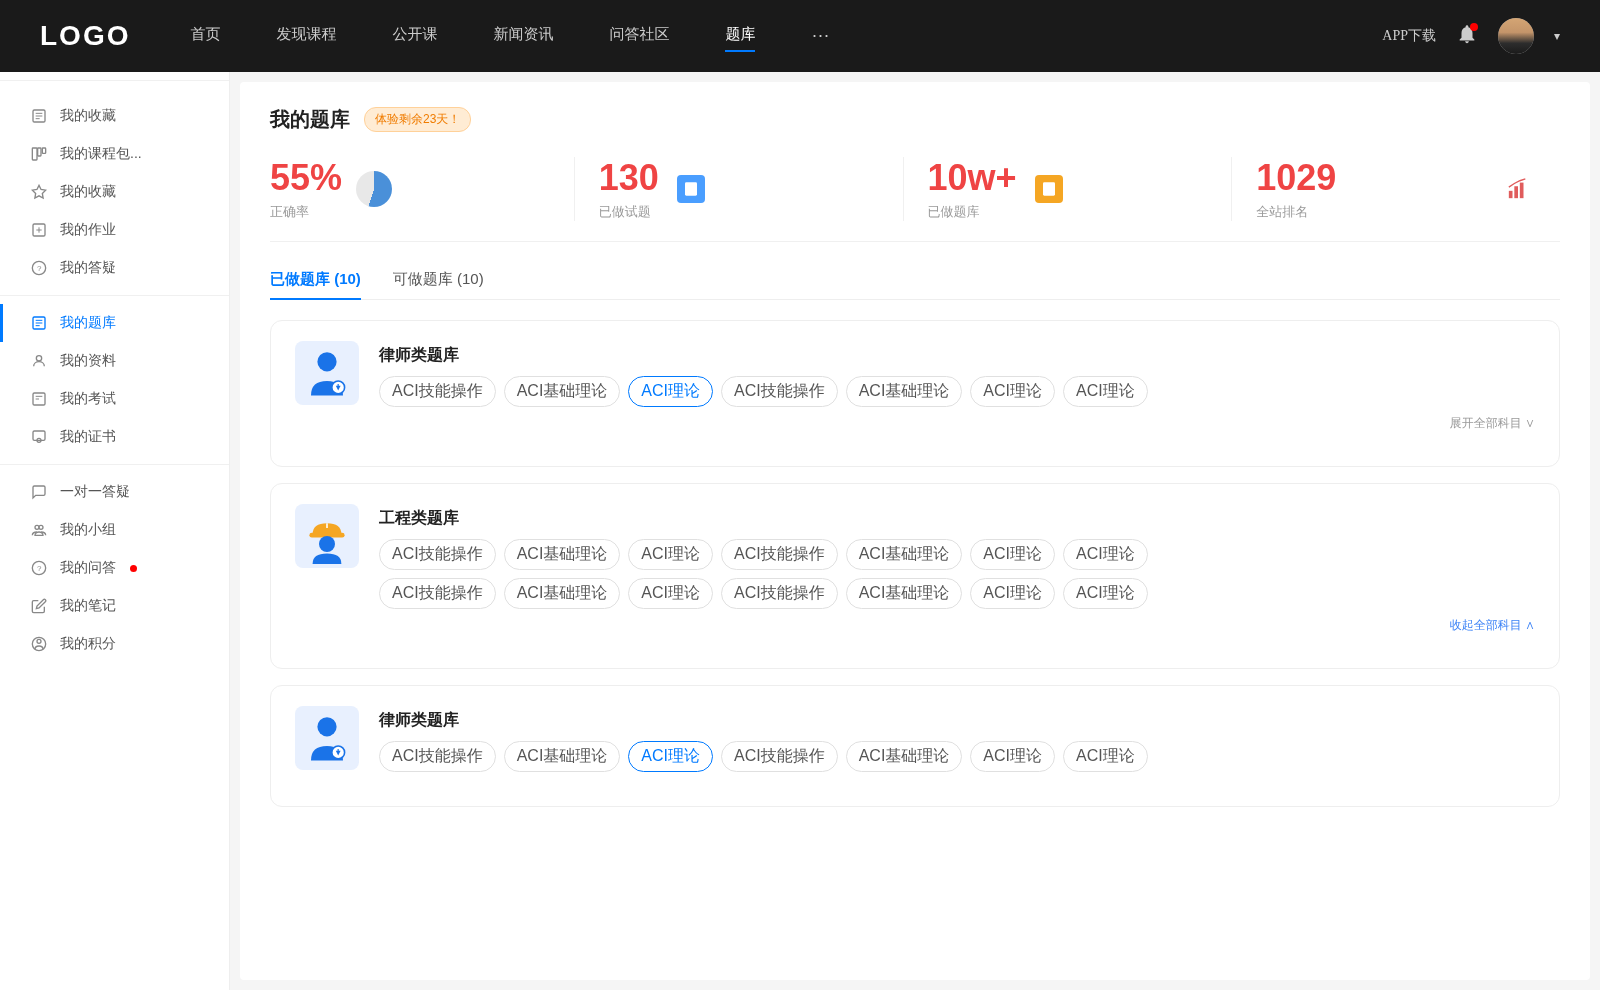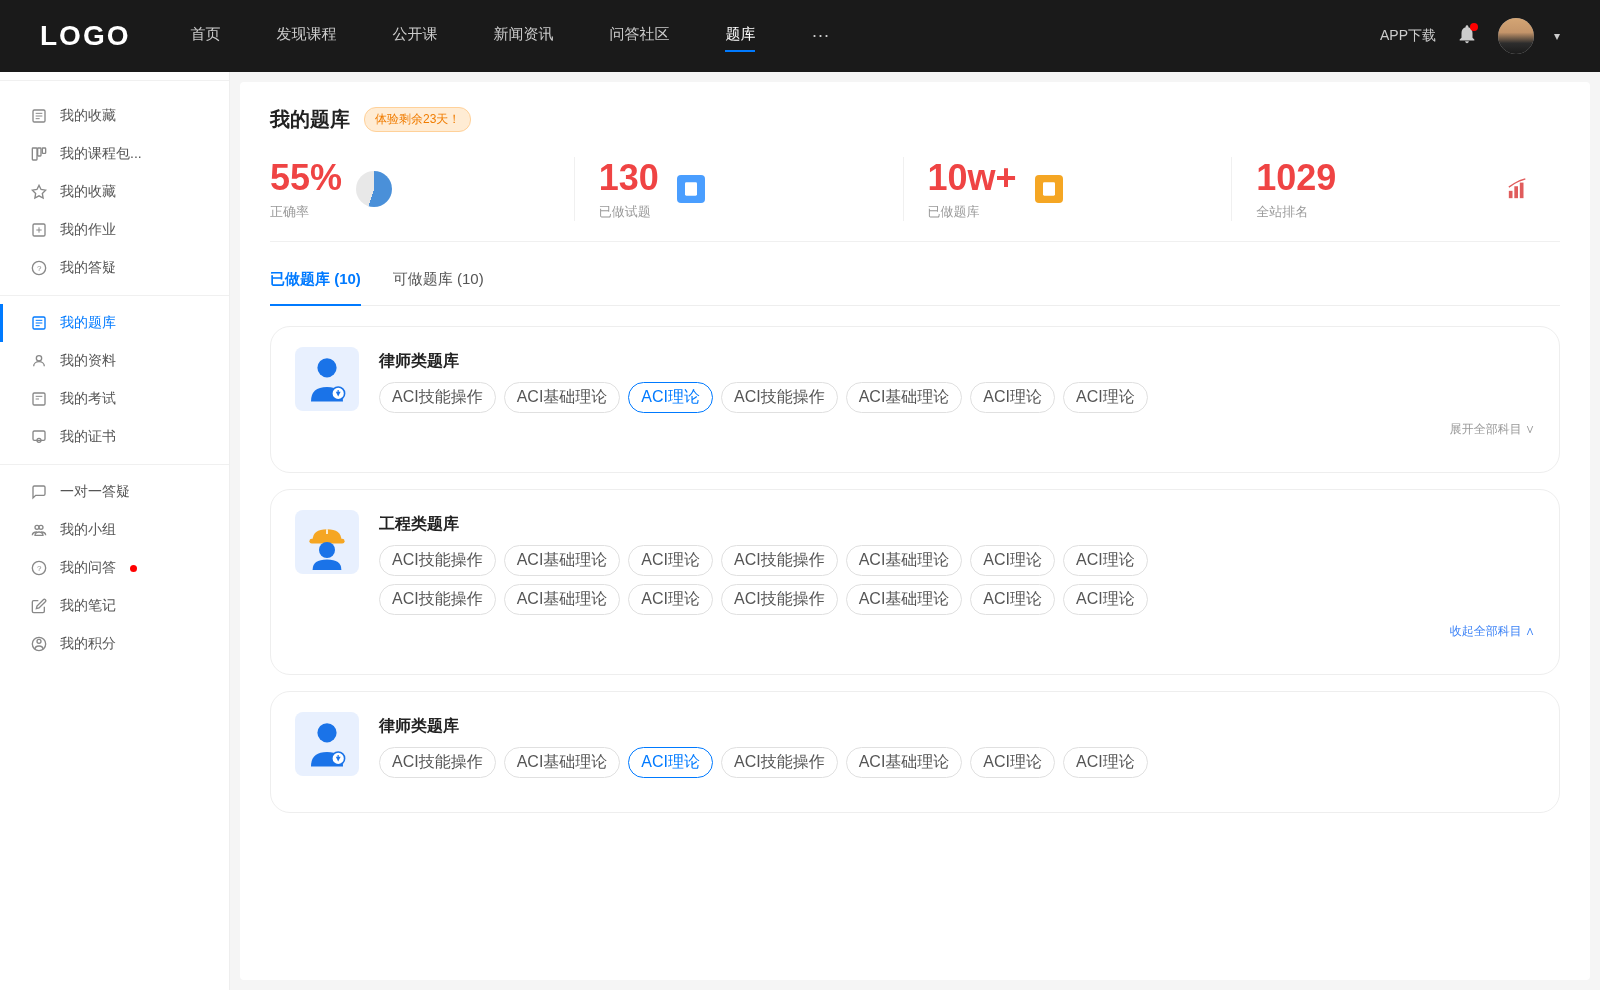--- a/index.html
+++ b/index.html
@@ -55,6 +55,7 @@
       align-items: center;
       gap: 20px;
       margin-left: auto;
+      font-family: Liberation Serif, serif;
     }
     .navbar-app-dl {
       color: #ccc;

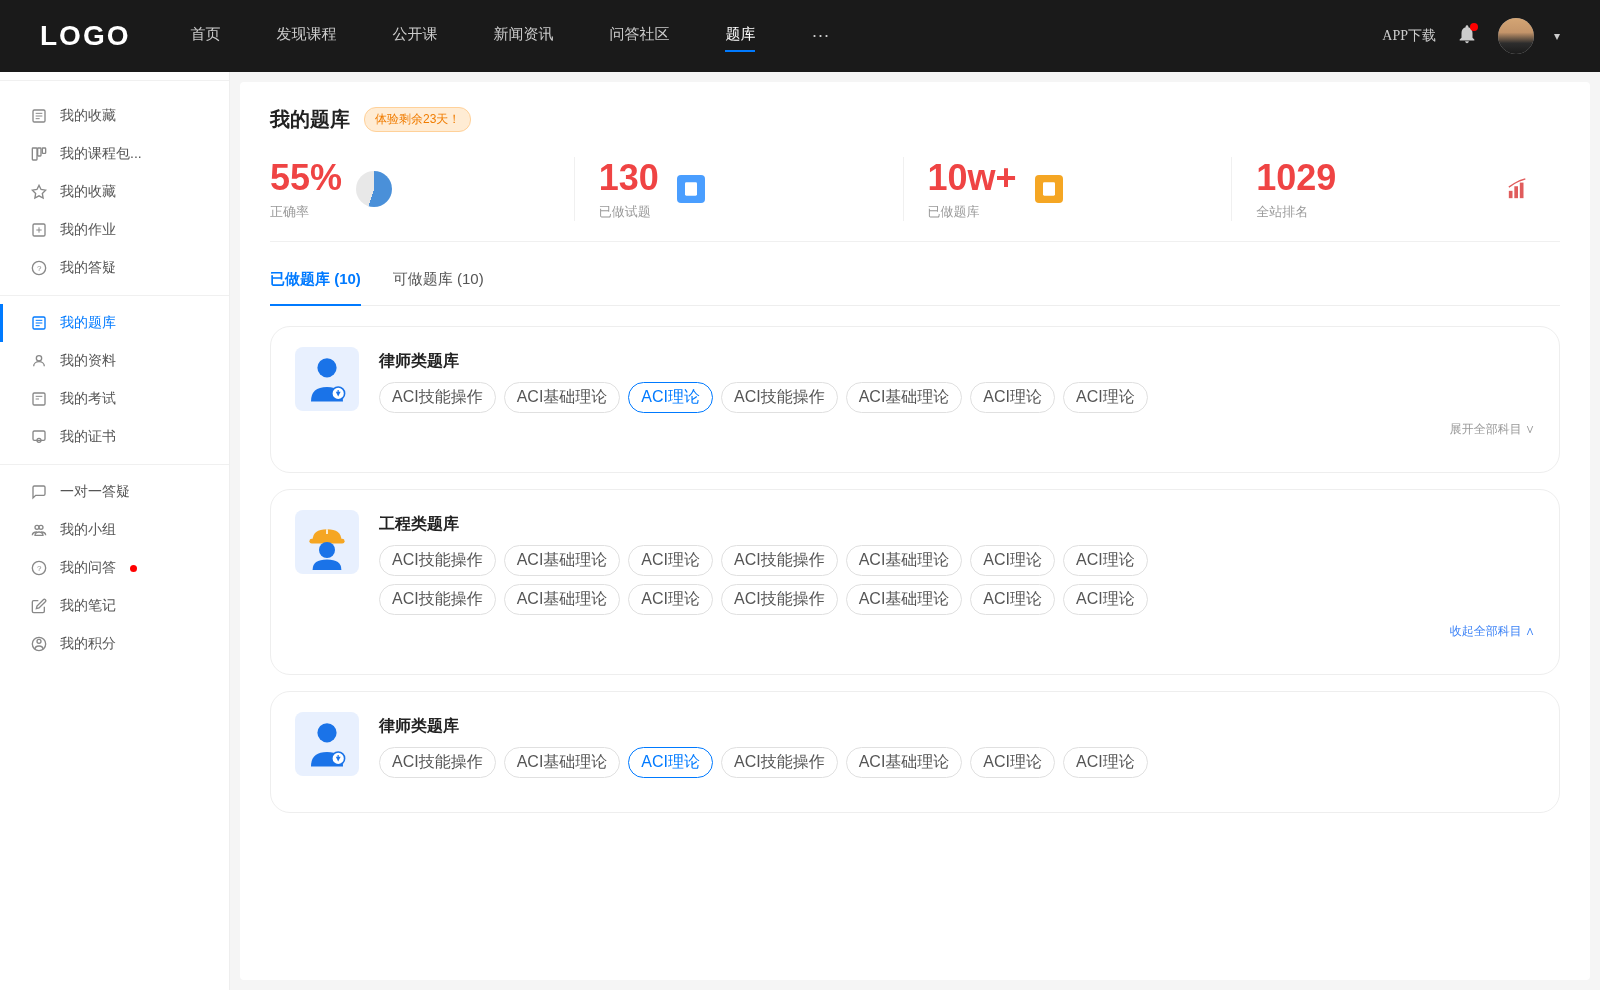--- a/index.html
+++ b/index.html
@@ -237,7 +237,7 @@
     }
     .tab-item {
       font-size: 15px;
-      padding-bottom: 16px;
+      padding-bottom: 10px;
       cursor: pointer;
       color: #555;
       position: relative;

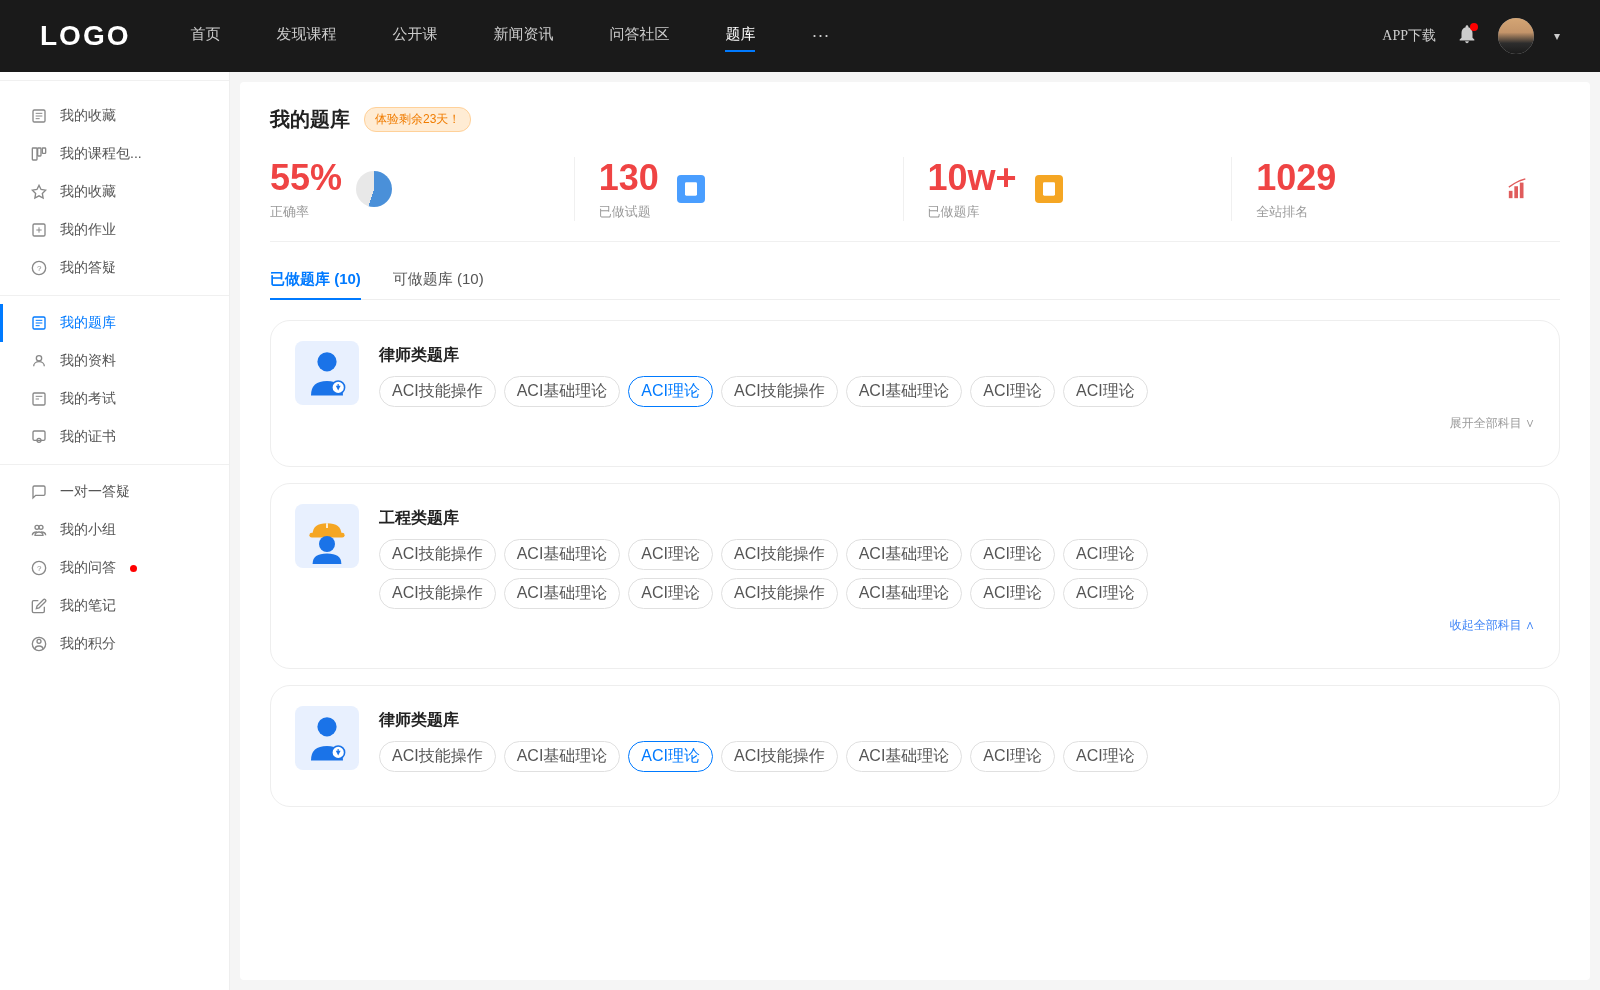--- a/index.html
+++ b/index.html
@@ -257,7 +257,7 @@
     
     .qbank-card {
       border: 1px solid #eee;
-      border-radius: 20px;
+      border-radius: 12px;
       margin-bottom: 16px;
       padding: 20px 24px;
     }

